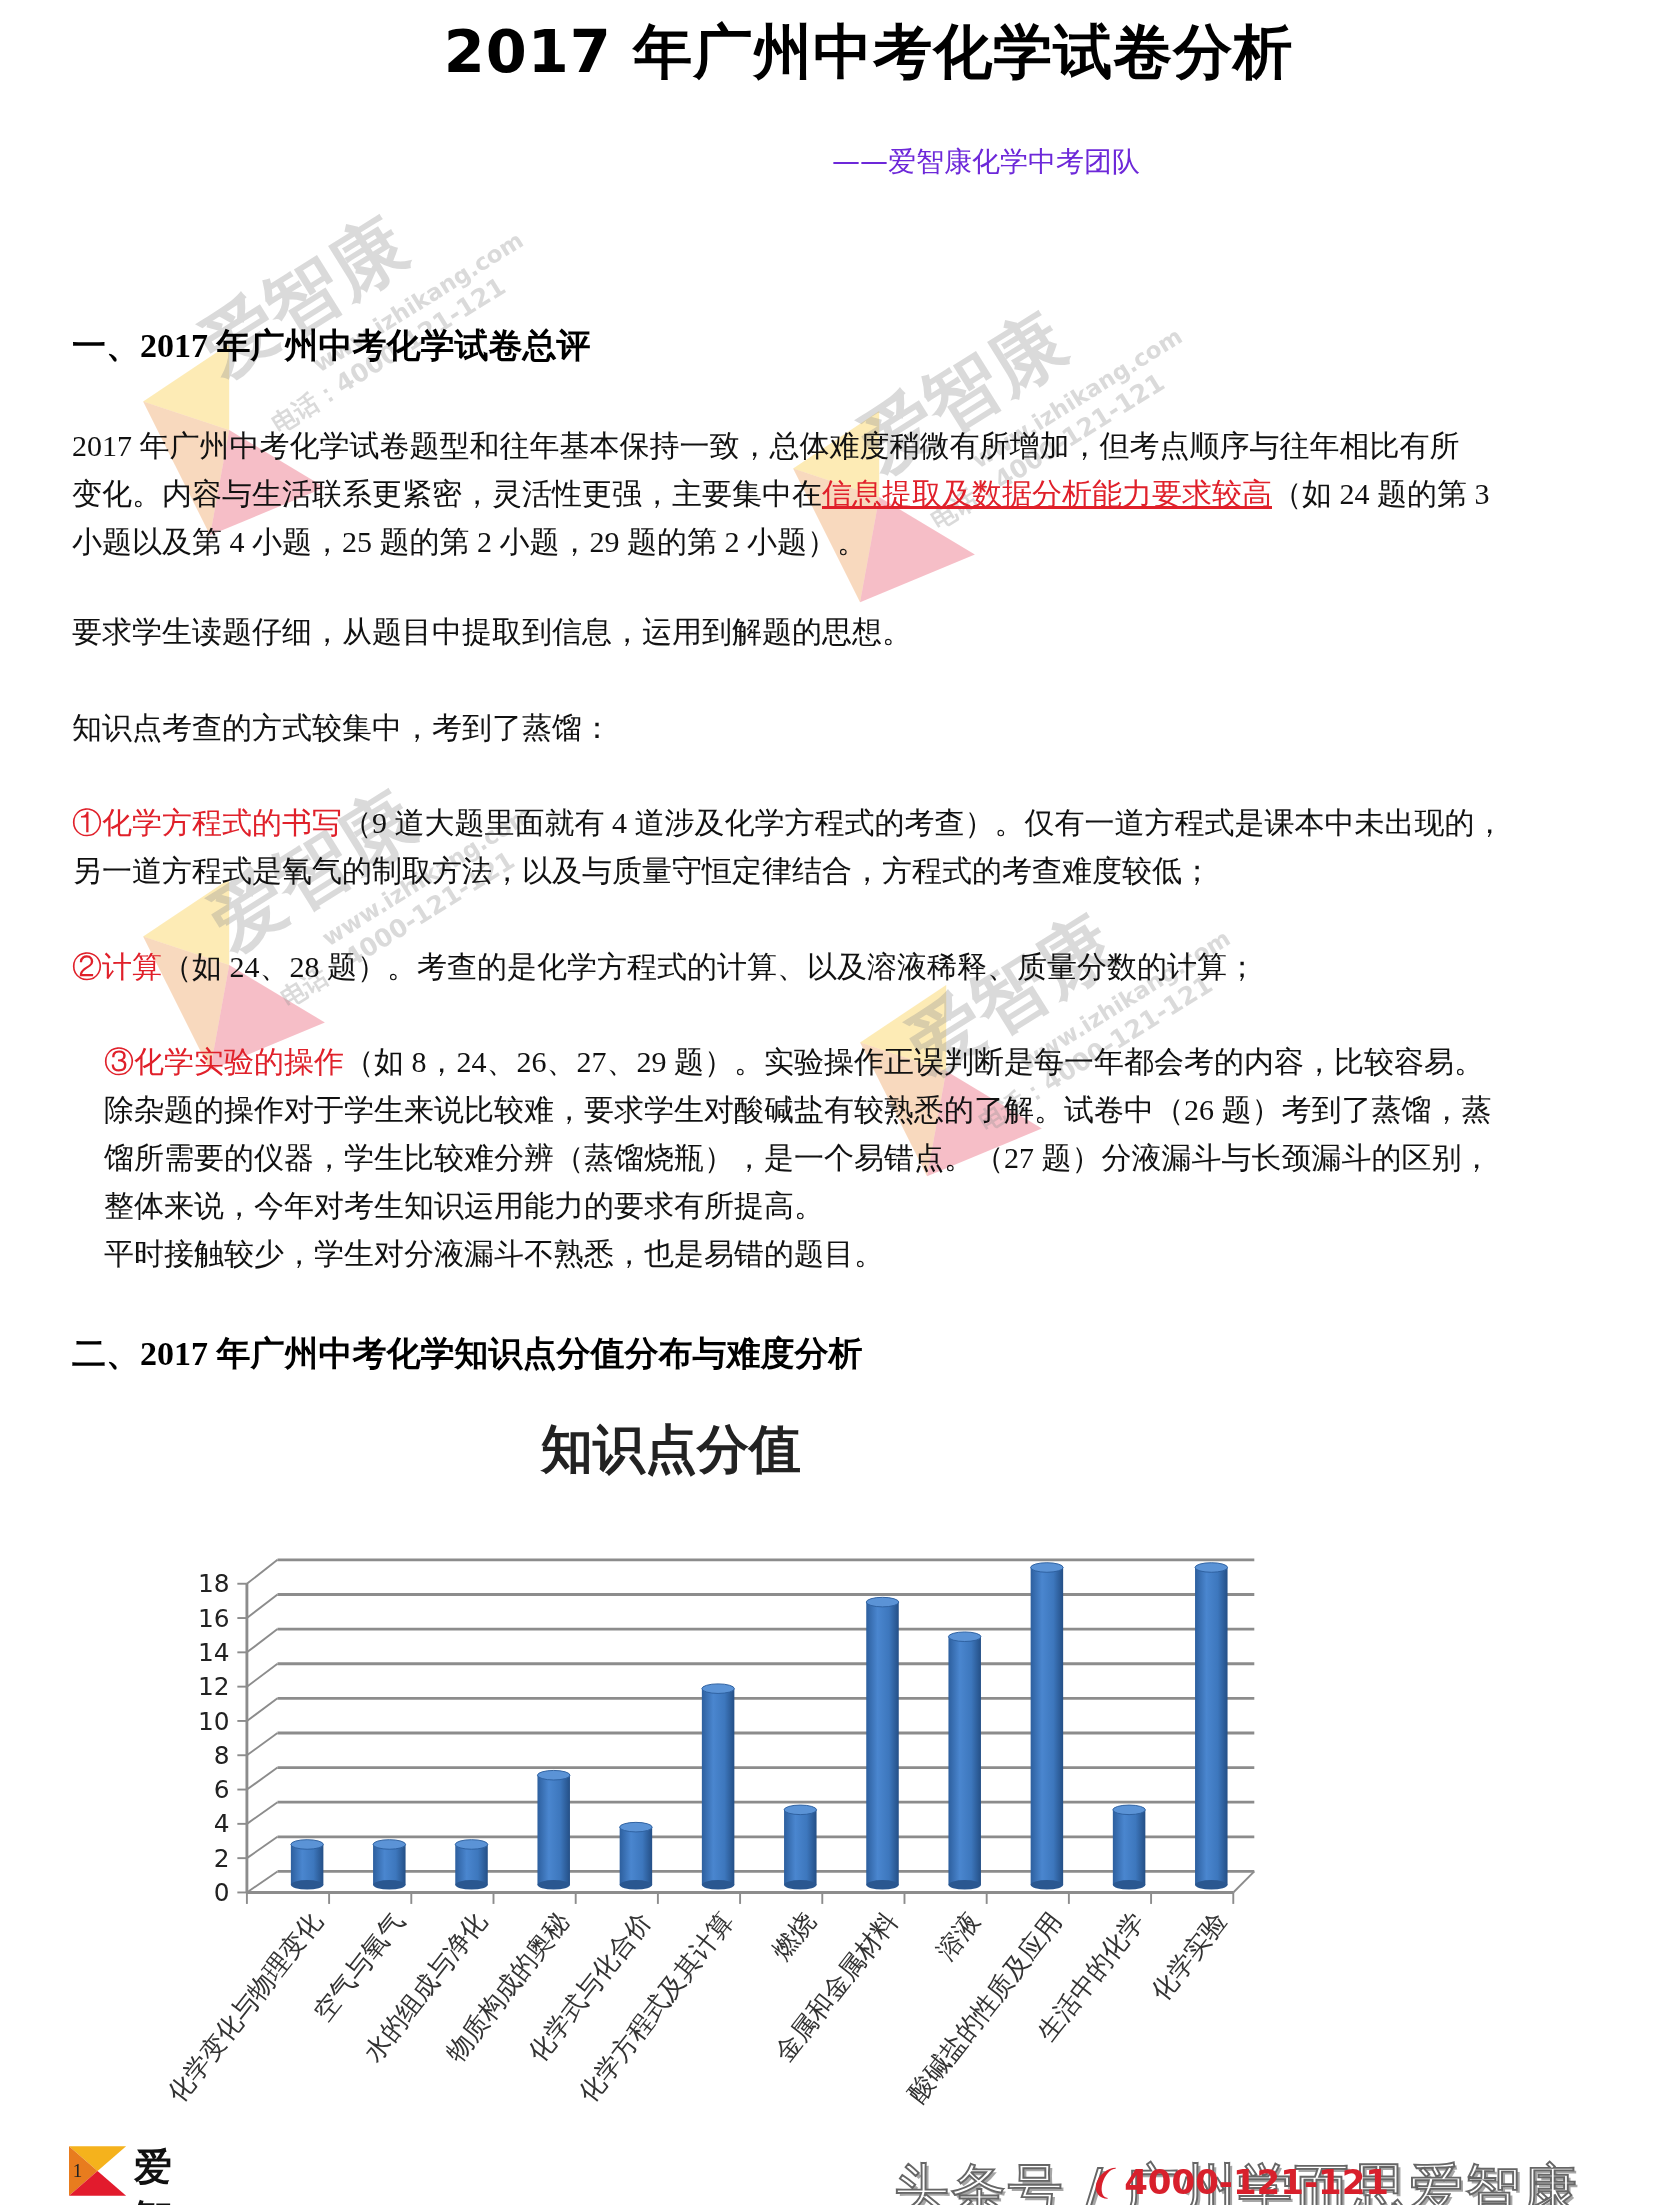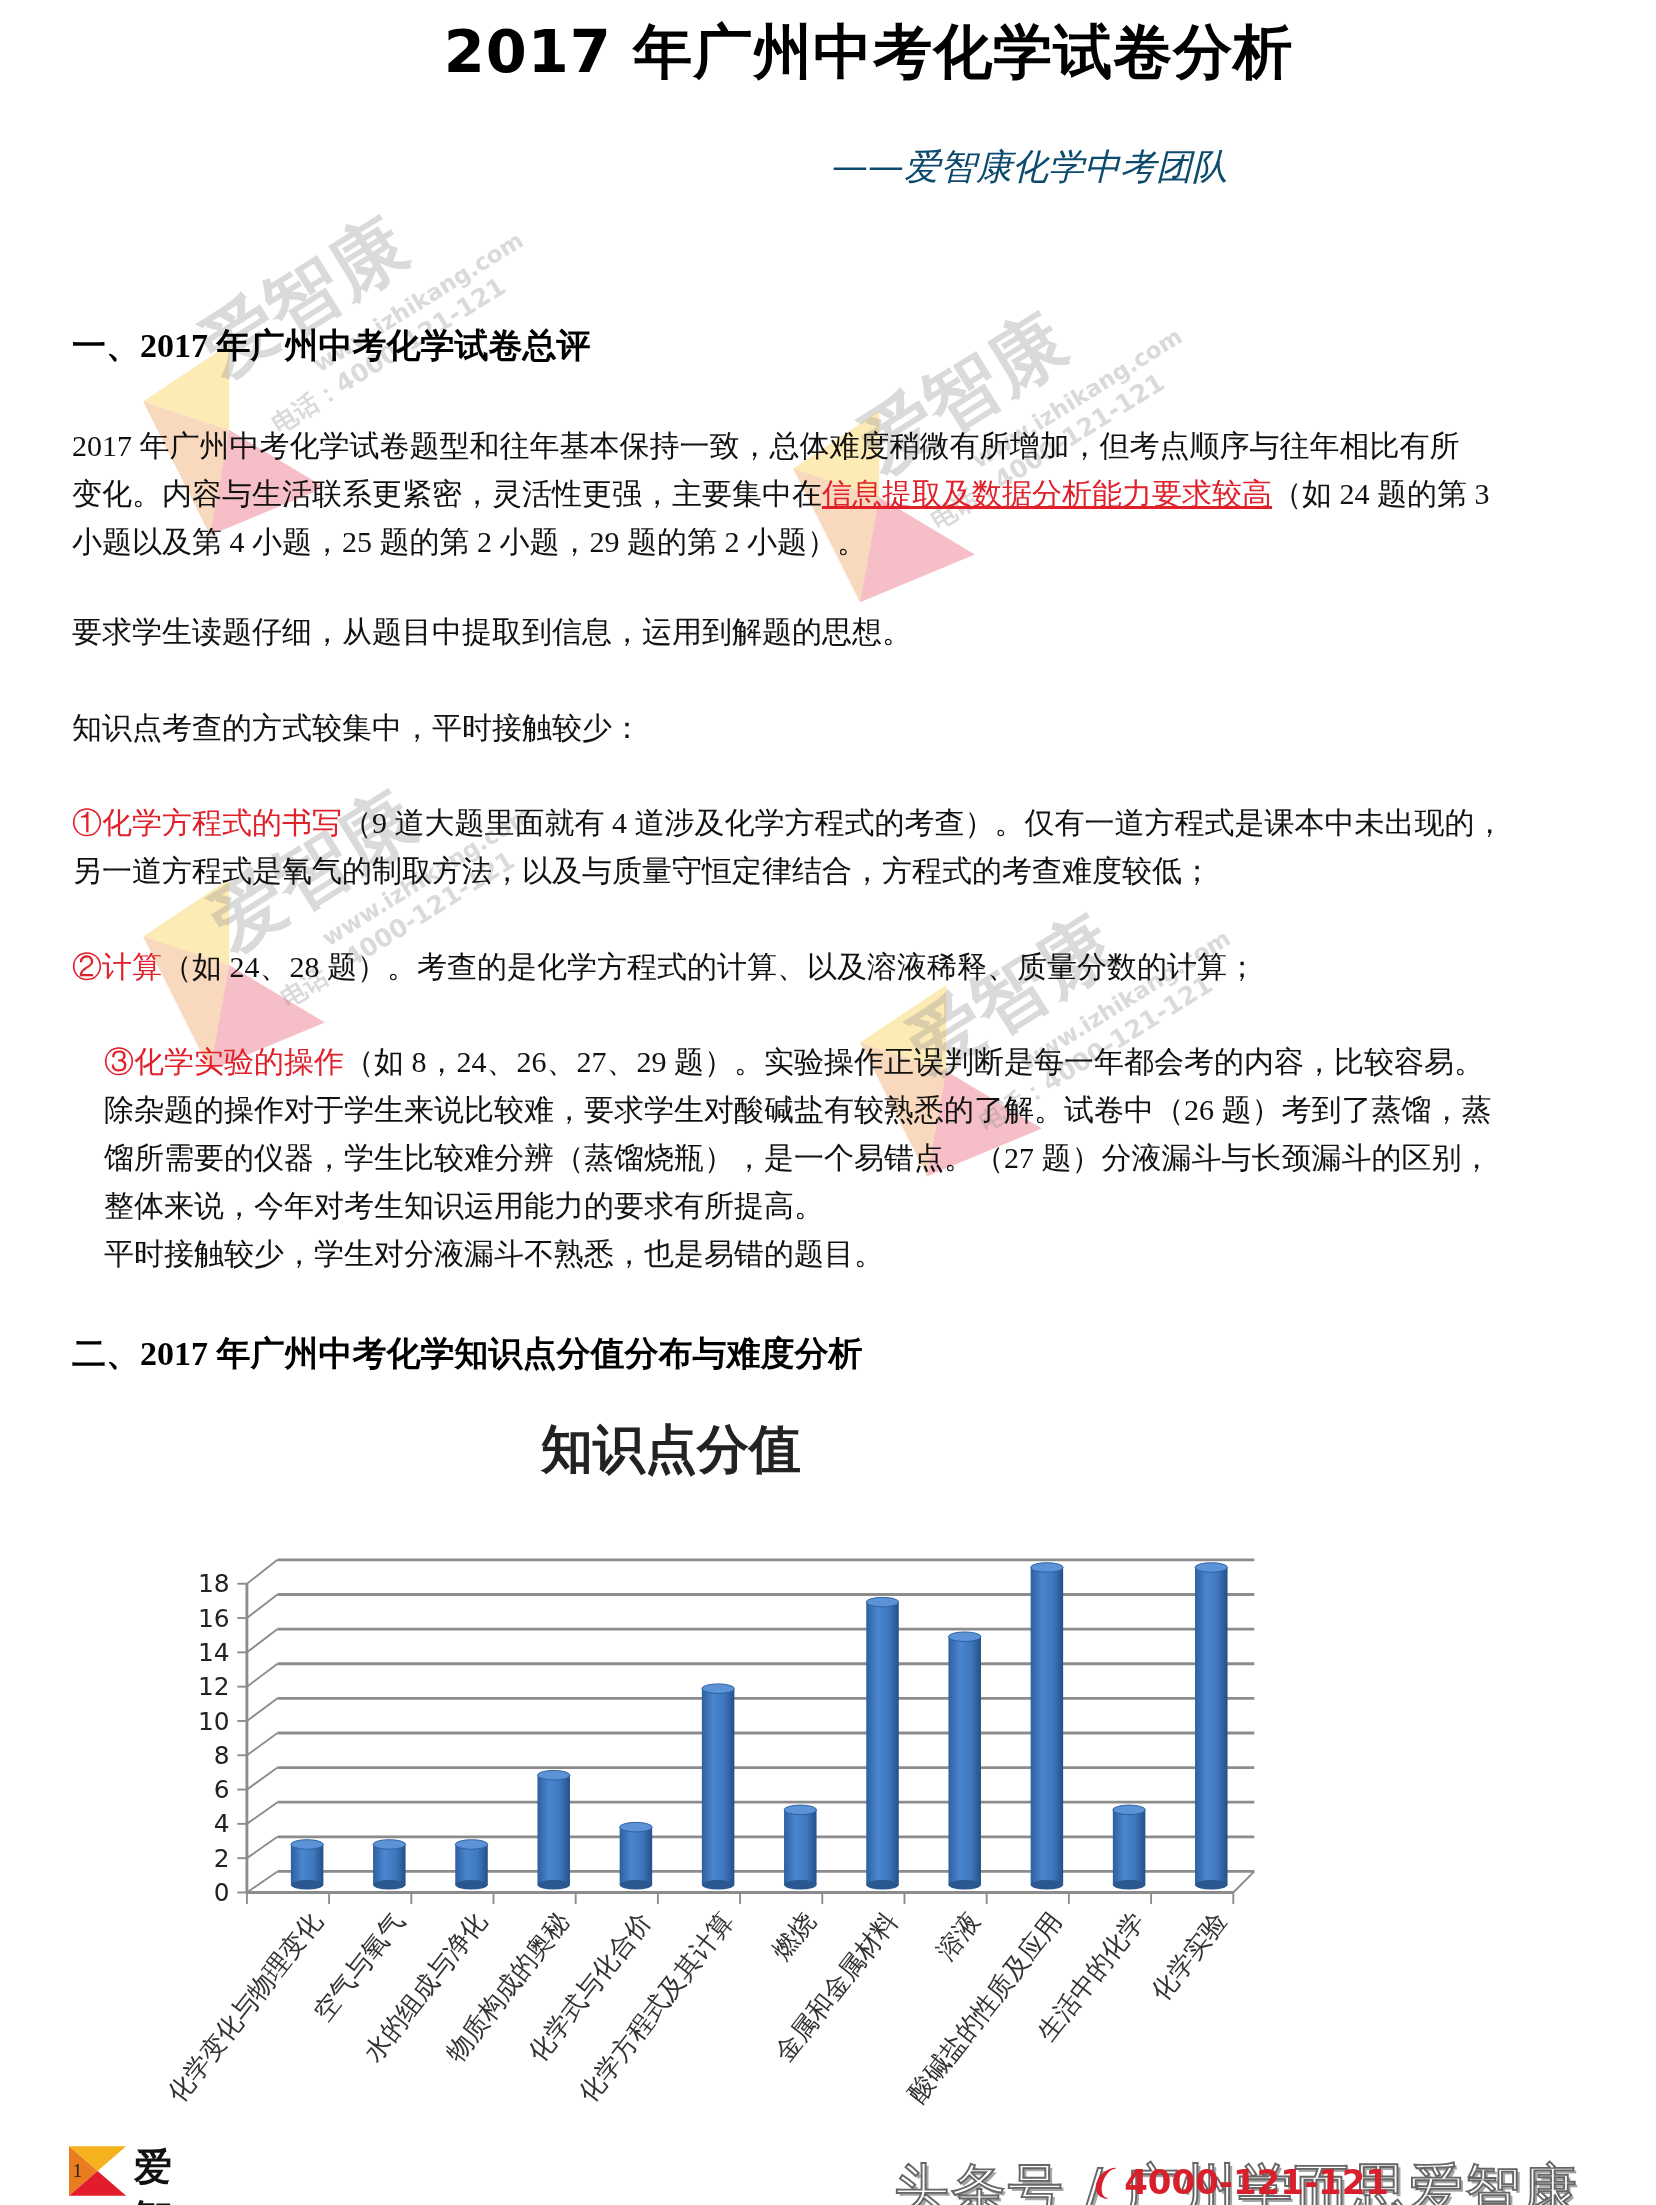--- a/index.html
+++ b/index.html
@@ -6,7 +6,7 @@
   body { width:1657px; height:2205px; position:relative; overflow:hidden; font-family:"DejaVu Serif", "Liberation Serif", serif; color:#111; }
   .abs { position:absolute; }
   .title { left:0; width:1657px; top:13px; text-align:center; font-family:"DejaVu Sans", sans-serif; font-weight:bold; font-size:59px; letter-spacing:1px; color:#000;padding-left:40px; }
-  .subtitle { left:832px; top:143px; font-family:"DejaVu Sans", sans-serif; font-size:36px; color:#0c4a6e;font-style:italic; }
+  .subtitle { left:832px; top:143px; font-family:"DejaVu Sans", sans-serif; font-size:28px; color:#6d28d9; }
   .h2 { left:72px; font-family:"Liberation Serif", serif; font-weight:bold; font-size:34px; color:#000; }
   .para { left:72px; width:1529px; font-family:"Liberation Serif", "DejaVu Serif", serif; font-size:30px; line-height:48px; color:#111; }
   .red { color:#e0202a; }

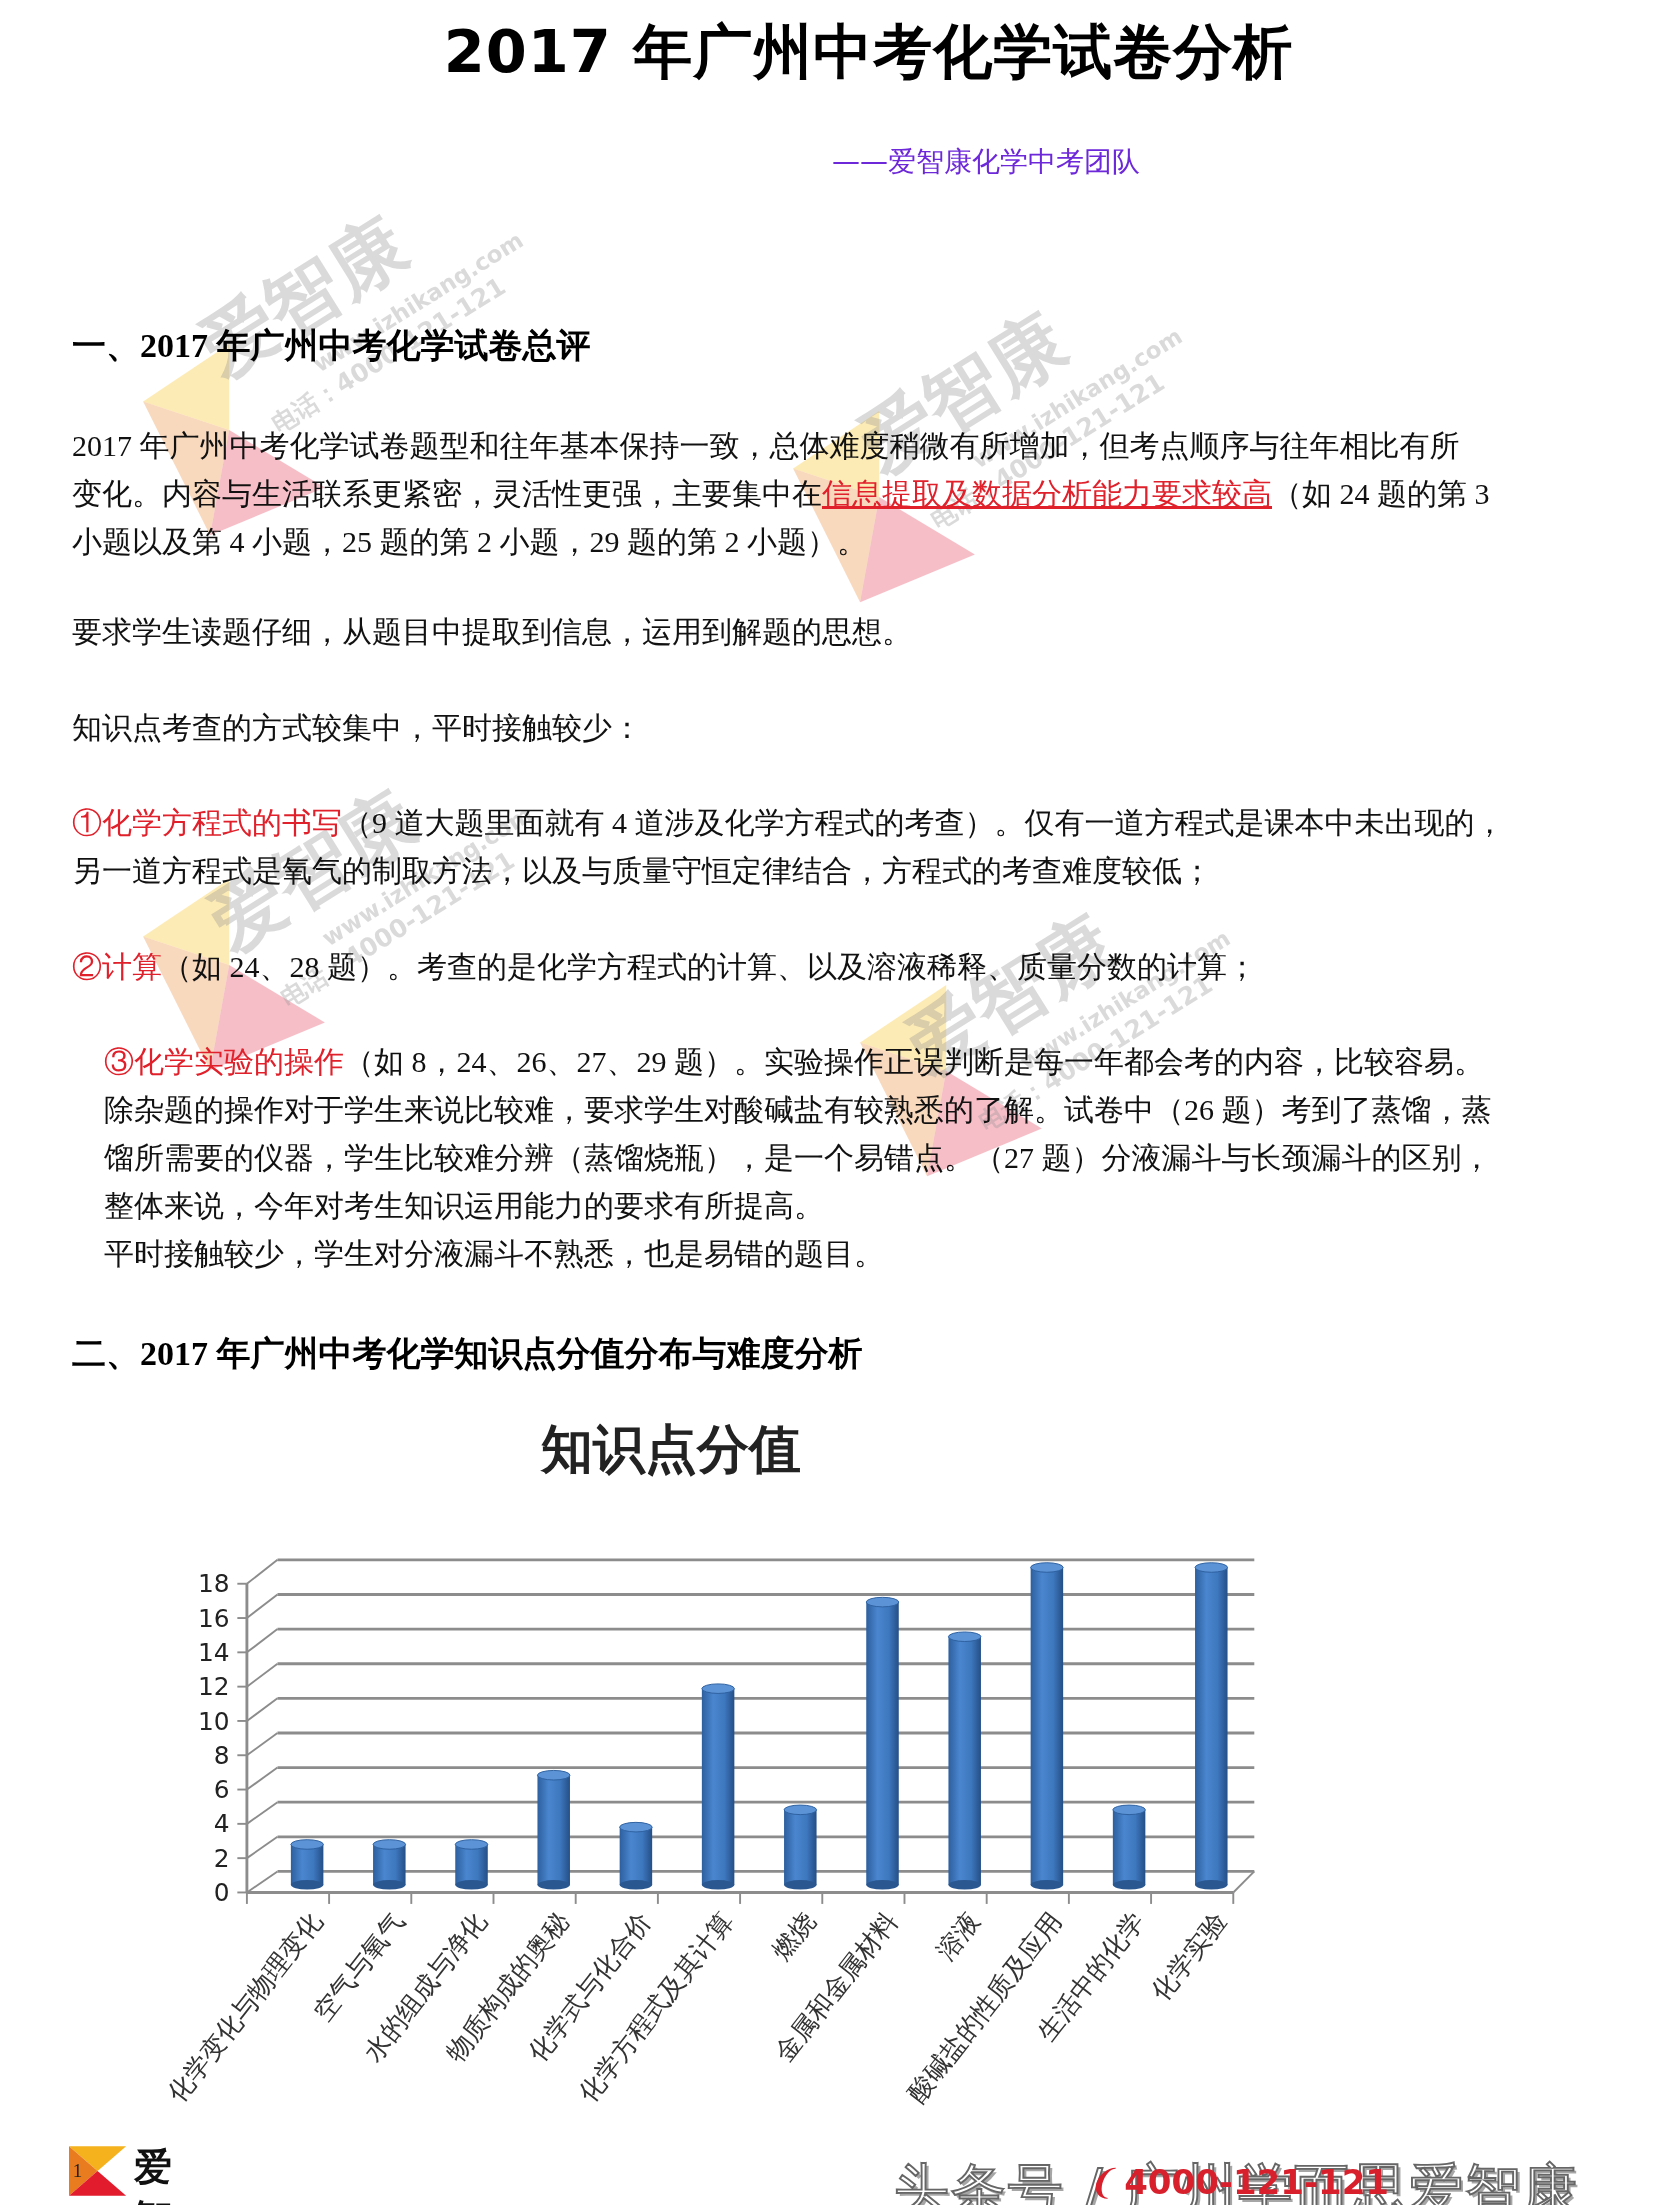--- a/index.html
+++ b/index.html
@@ -87,7 +87,7 @@
 </div>
 
 <div class="abs para" style="top:608px;">要求学生读题仔细，从题目中提取到信息，运用到解题的思想。</div>
-<div class="abs para" style="top:704px;">知识点考查的方式较集中，平时接触较少：</div>
+<div class="abs para" style="top:704px;">知识点考查的方式较集中，考到了蒸馏：</div>
 
 <div class="abs para" style="top:799px;">
   <div><span class="red">①化学方程式的书写</span><span>（9 道大题里面就有 4 道涉及化学方程式的考查）。仅有一道方程式是课本中未出现的，</span></div>

